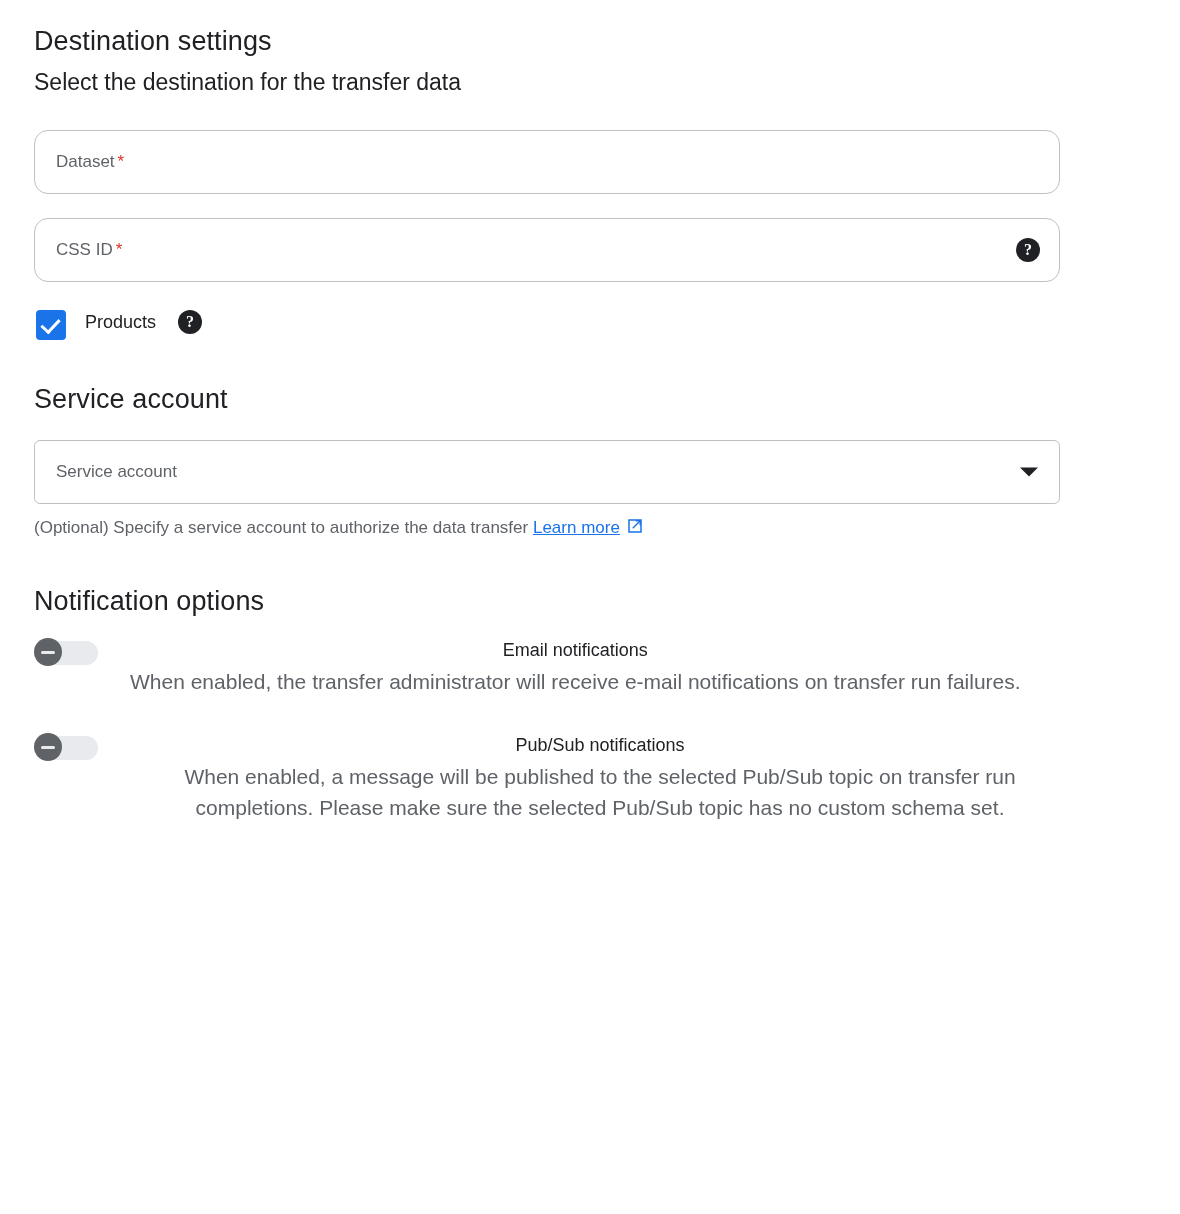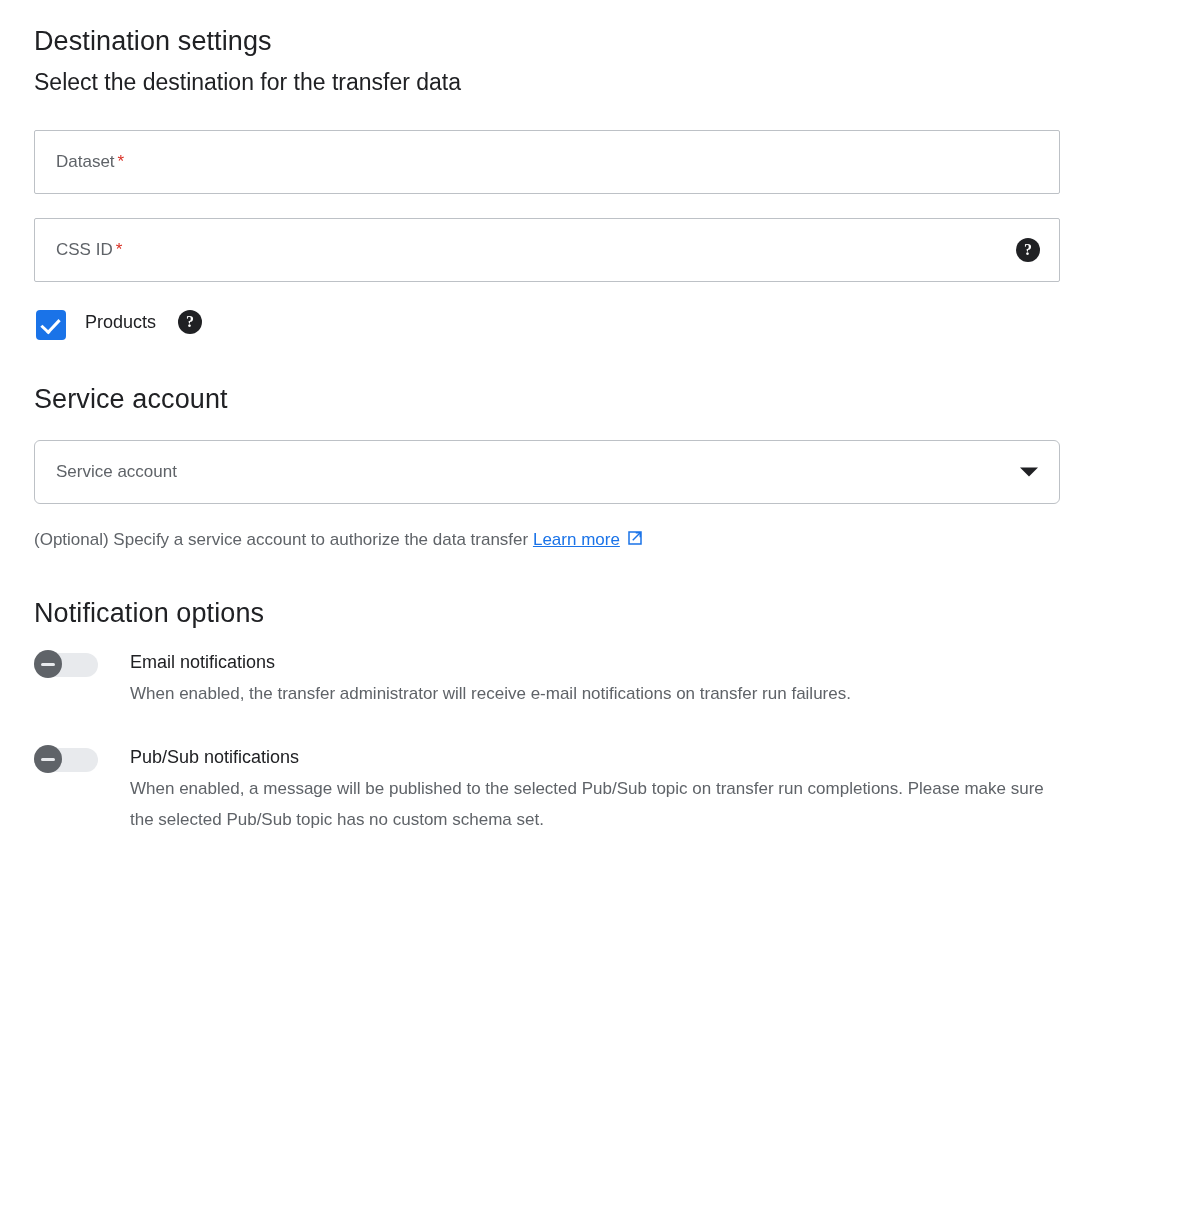--- a/index.html
+++ b/index.html
@@ -42,7 +42,7 @@
     position: relative;
     height: 64px;
     border: 1px solid #bdc1c6;
-    border-radius: 2px;
+    border-radius: 14px;
     box-sizing: border-box;
     width: 1026px;
     display: flex;

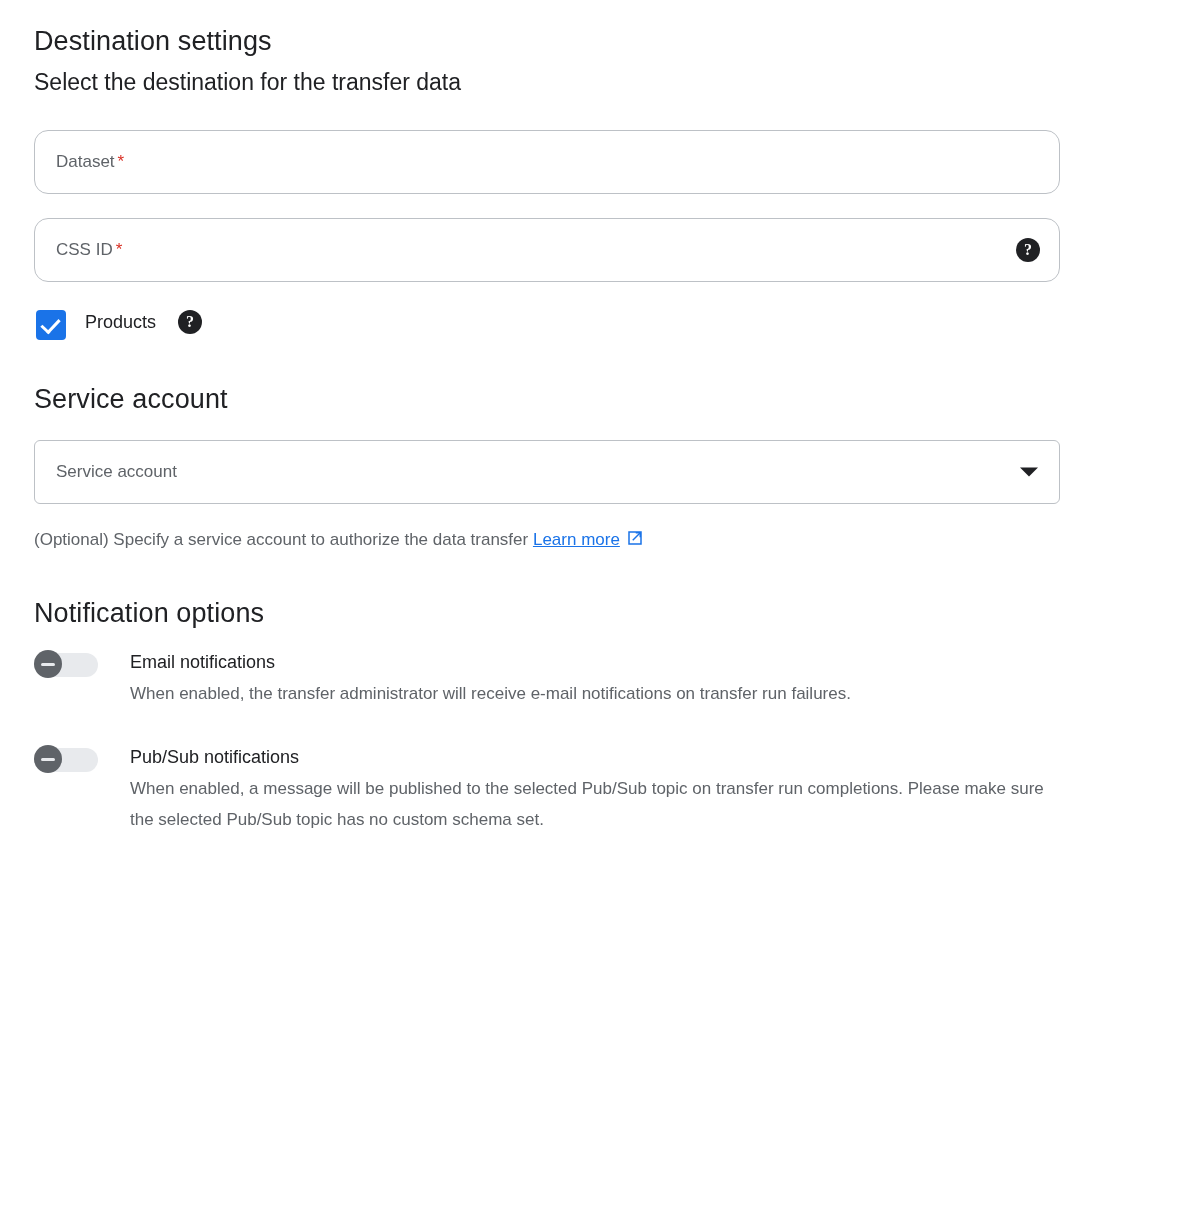--- a/index.html
+++ b/index.html
@@ -156,7 +156,7 @@
     font-size: 17px;
     color: #5f6368;
     line-height: 24px;
-    margin-top: 24px;
+    margin-top: 12px;
   }
   .helper-text a {
     color: #1a73e8;

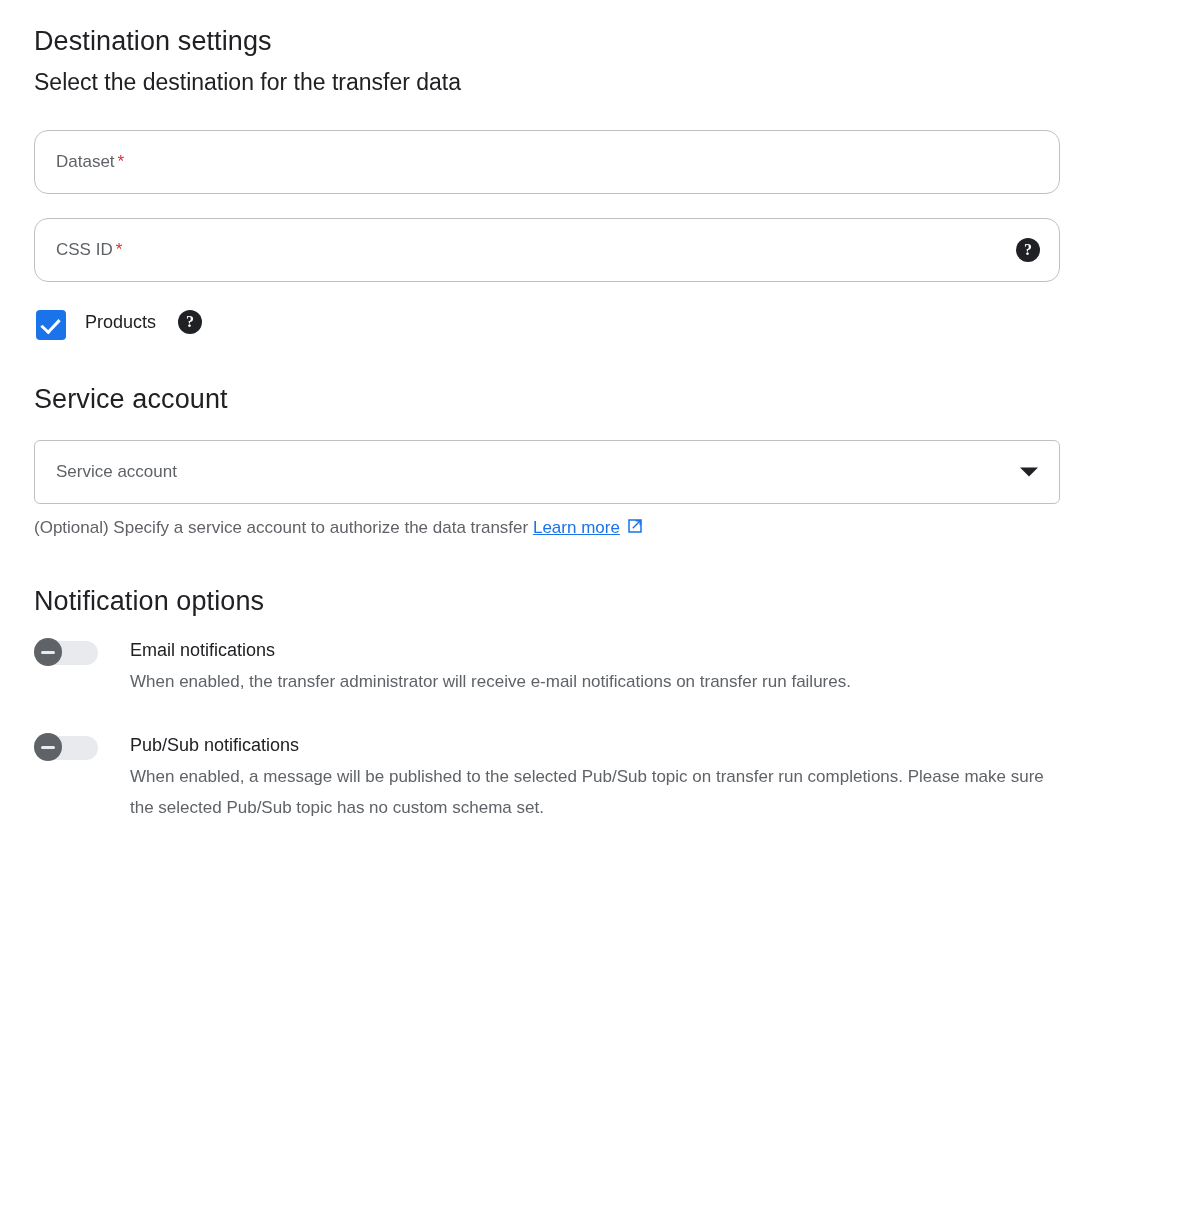--- a/index.html
+++ b/index.html
@@ -173,6 +173,7 @@
     display: flex;
     align-items: flex-start;
     margin-top: 20px;
+    text-align: center;
   }
   .toggle {
     position: relative;

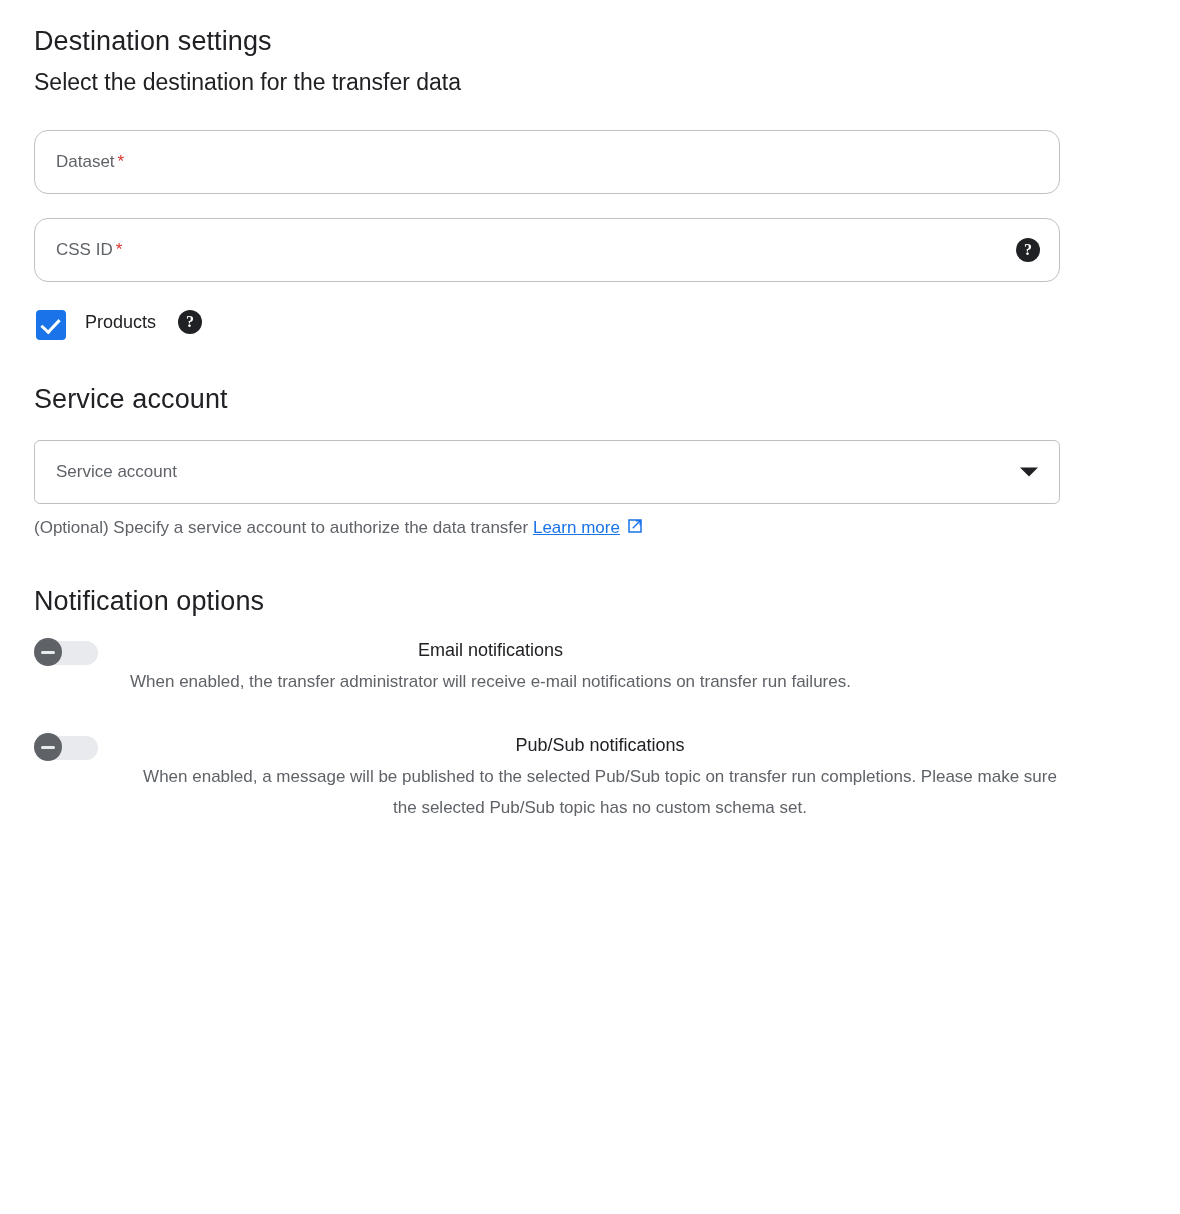--- a/index.html
+++ b/index.html
@@ -221,7 +221,7 @@
     line-height: 24px;
   }
   .toggle-desc {
-    font-size: 17px;
+    font-size: 21px;
     color: #5f6368;
     line-height: 31px;
     margin-top: 4px;

